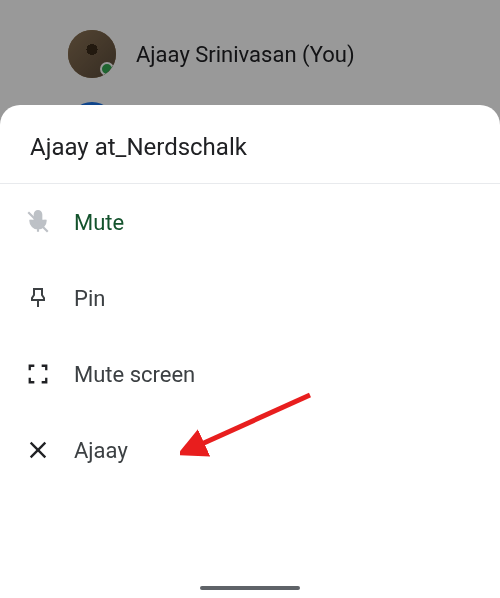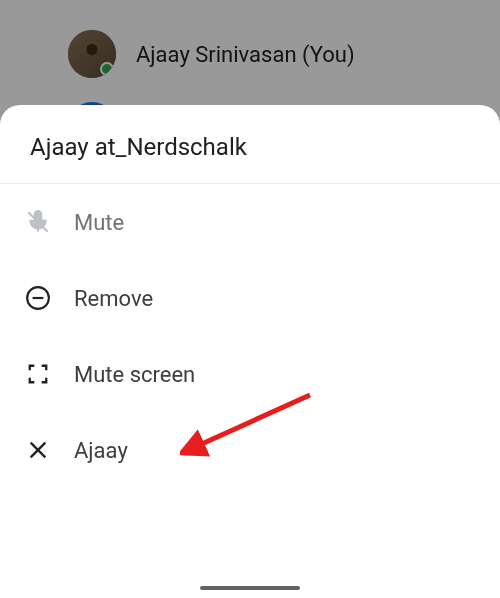--- a/index.html
+++ b/index.html
@@ -148,7 +148,7 @@
       color: #3c4043;
     }
     .sheet-item.disabled .sheet-label {
-      color: #737373;
+      color: #14532d;
     }
     .sheet-item.disabled .sheet-icon svg {
       stroke: #bdc1c6;

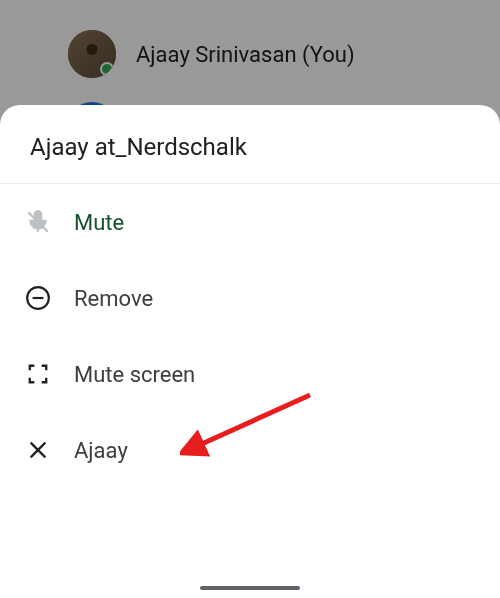--- a/index.html
+++ b/index.html
@@ -214,6 +214,14 @@
     <div class="sheet-label">Mute</div>
   </div>
 
+  <div class="sheet-item">
+    <div class="sheet-icon">
+      <svg width="24" height="24" viewBox="0 0 24 24" fill="none" stroke="#3c4043" stroke-width="2">
+        <path d="M8 3h8v6l2 3v2H6v-2l2-3V3z M12 14v7"></path>
+      </svg>
+    </div>
+    <div class="sheet-label">Pin</div>
+  </div>
 
   <div class="sheet-item">
     <div class="sheet-icon">

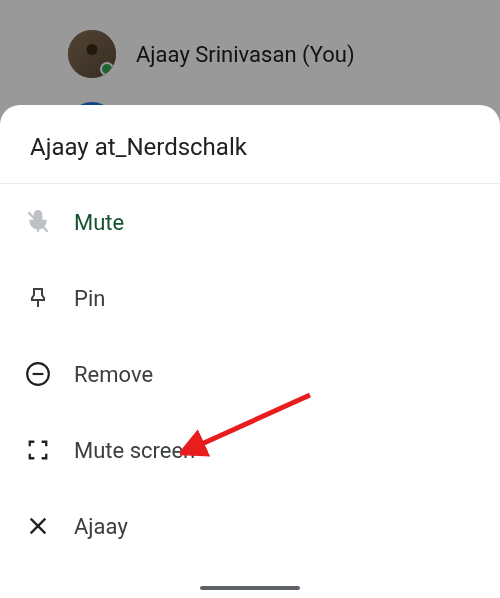--- a/index.html
+++ b/index.html
@@ -223,15 +223,6 @@
     <div class="sheet-label">Pin</div>
   </div>
 
-  <div class="sheet-item">
-    <div class="sheet-icon">
-      <svg width="26" height="26" viewBox="0 0 24 24" fill="none" stroke="#202124" stroke-width="2">
-        <circle cx="12" cy="12" r="10"></circle>
-        <line x1="7" y1="12" x2="17" y2="12"></line>
-      </svg>
-    </div>
-    <div class="sheet-label">Remove</div>
-  </div>
 
   <div class="sheet-item">
     <div class="sheet-icon">

